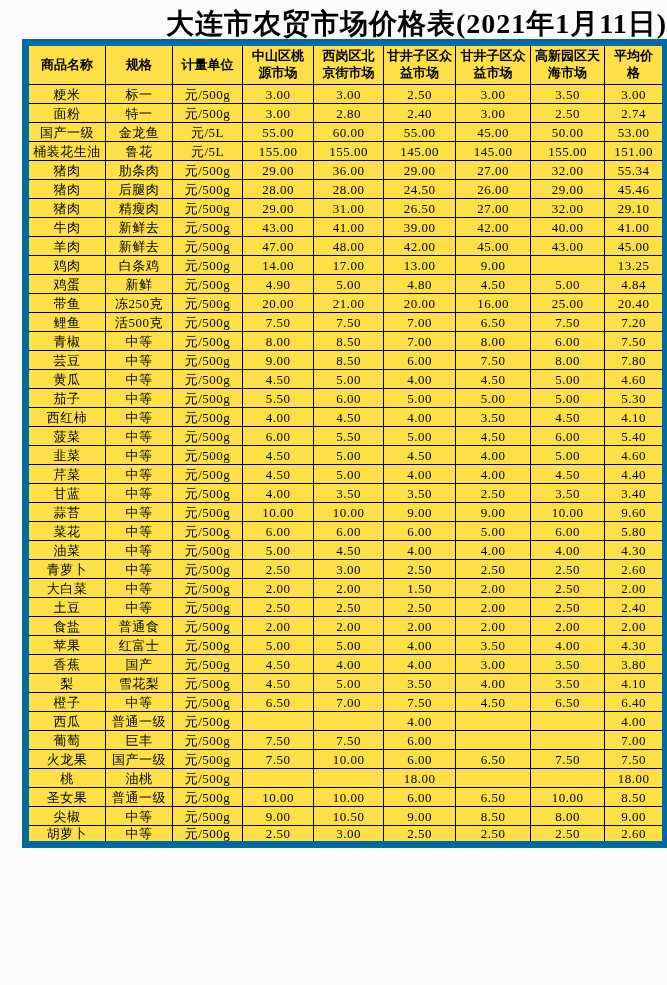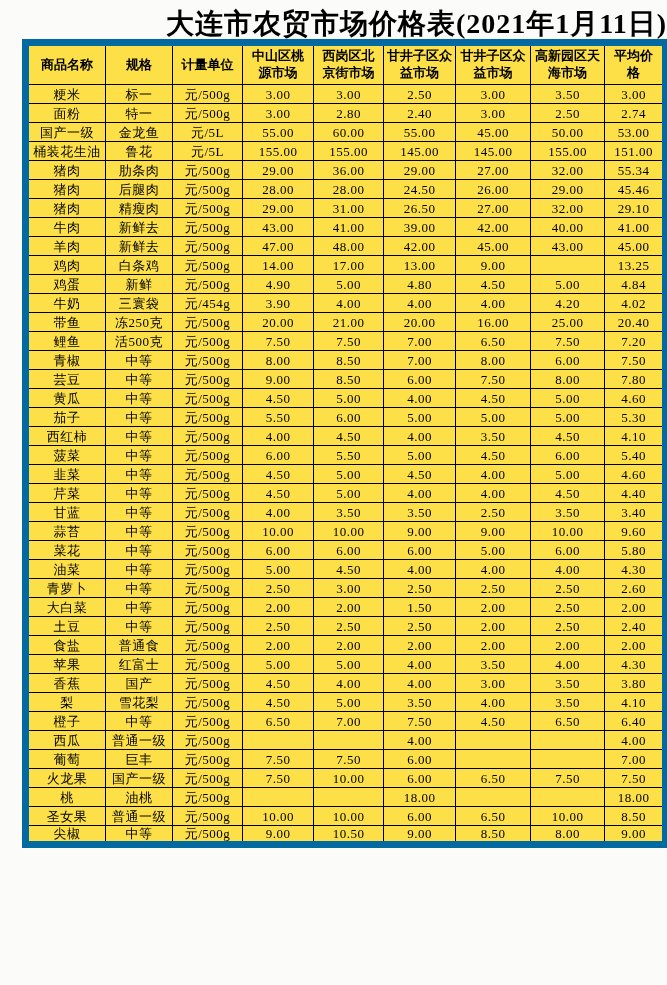--- a/index.html
+++ b/index.html
@@ -212,17 +212,6 @@
           <td>4.84</td>
         </tr>
         <tr>
-          <td>牛奶</td>
-          <td>三寰袋</td>
-          <td>元/454g</td>
-          <td>3.90</td>
-          <td>4.00</td>
-          <td>4.00</td>
-          <td>4.00</td>
-          <td>4.20</td>
-          <td>4.02</td>
-        </tr>
-        <tr>
           <td>带鱼</td>
           <td>冻250克</td>
           <td>元/500g</td>

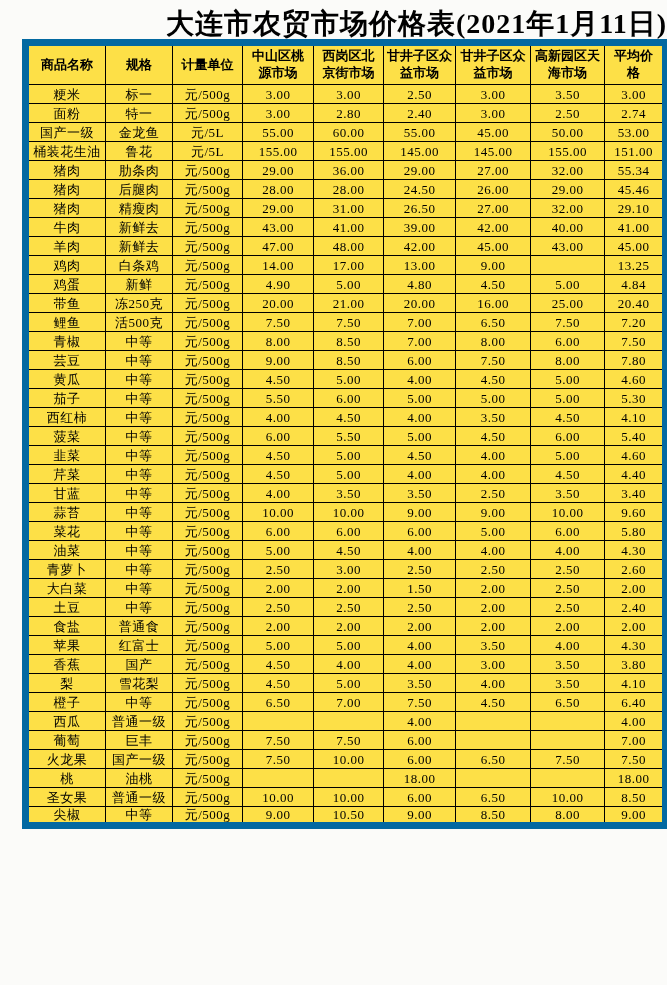--- a/index.html
+++ b/index.html
@@ -519,6 +519,17 @@
           <td>8.00</td>
           <td>9.00</td>
         </tr>
+        <tr>
+          <td>胡萝卜</td>
+          <td>中等</td>
+          <td>元/500g</td>
+          <td>2.50</td>
+          <td>3.00</td>
+          <td>2.50</td>
+          <td>2.50</td>
+          <td>2.50</td>
+          <td>2.60</td>
+        </tr>
       </tbody>
   </table>
 </div>

